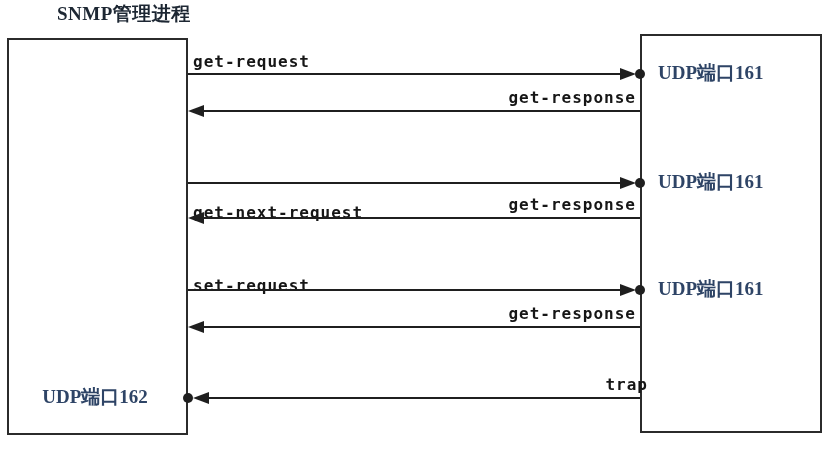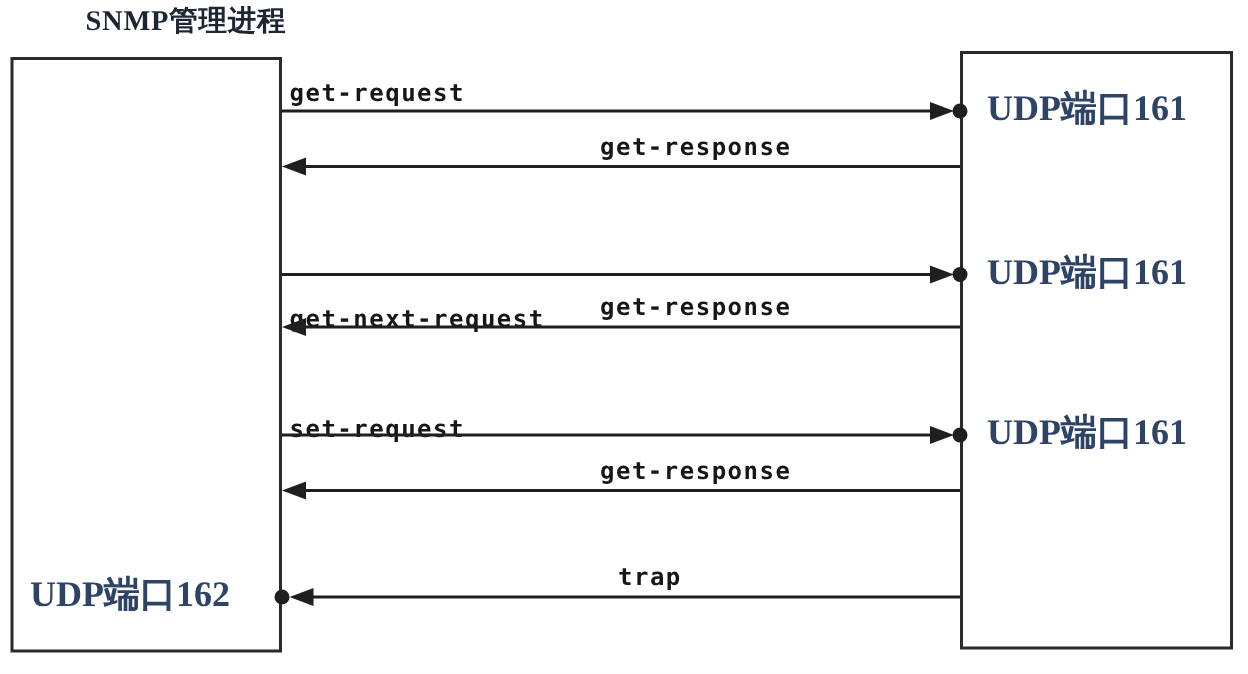--- a/index.html
+++ b/index.html
@@ -47,7 +47,7 @@
   .msg-label.right{}
   .port-label{
     position:absolute;font-family:"Liberation Serif", serif;
-    font-size:24px;font-weight:600;color:var(--port);
+    font-size:19px;font-weight:600;color:var(--port);
     white-space:nowrap;line-height:26px;
   }
   .port-label.right-align{text-align:left;}

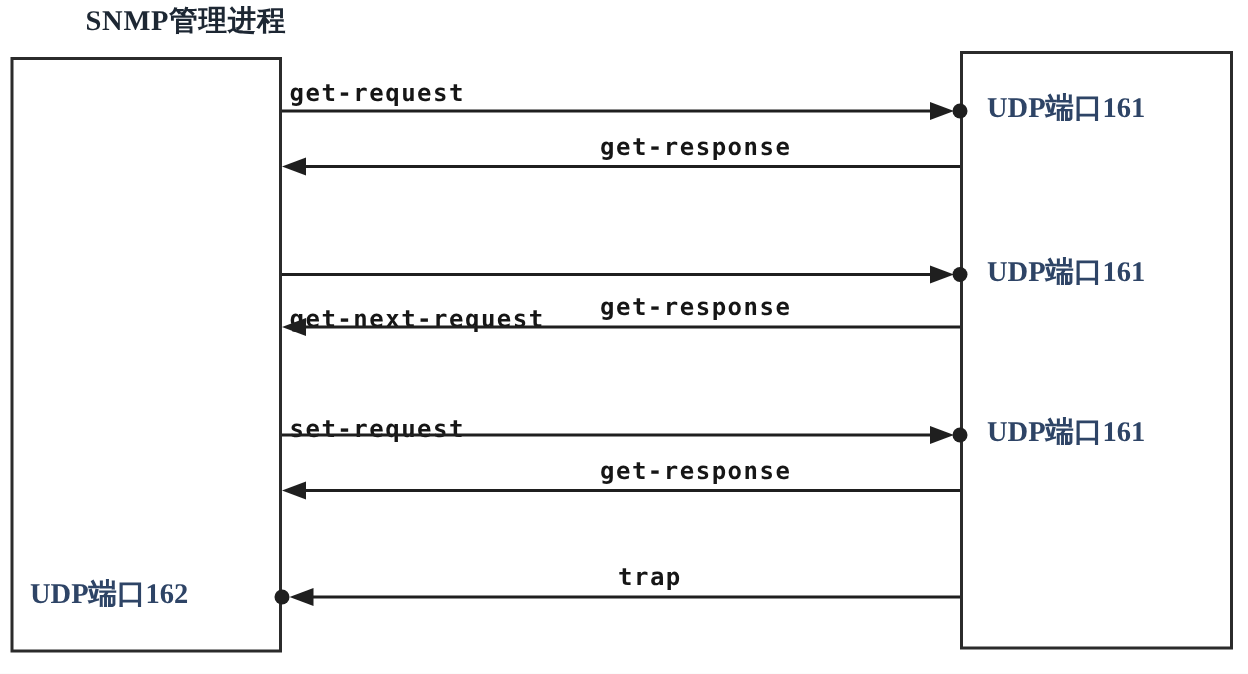--- a/index.html
+++ b/index.html
@@ -44,7 +44,7 @@
     font-weight:700;font-size:16px;color:var(--label);
     letter-spacing:1px;white-space:nowrap;line-height:20px;
   }
-  .msg-label.right{}
+  .msg-label.right{text-align:right;}
   .port-label{
     position:absolute;font-family:"Liberation Serif", serif;
     font-size:19px;font-weight:600;color:var(--port);

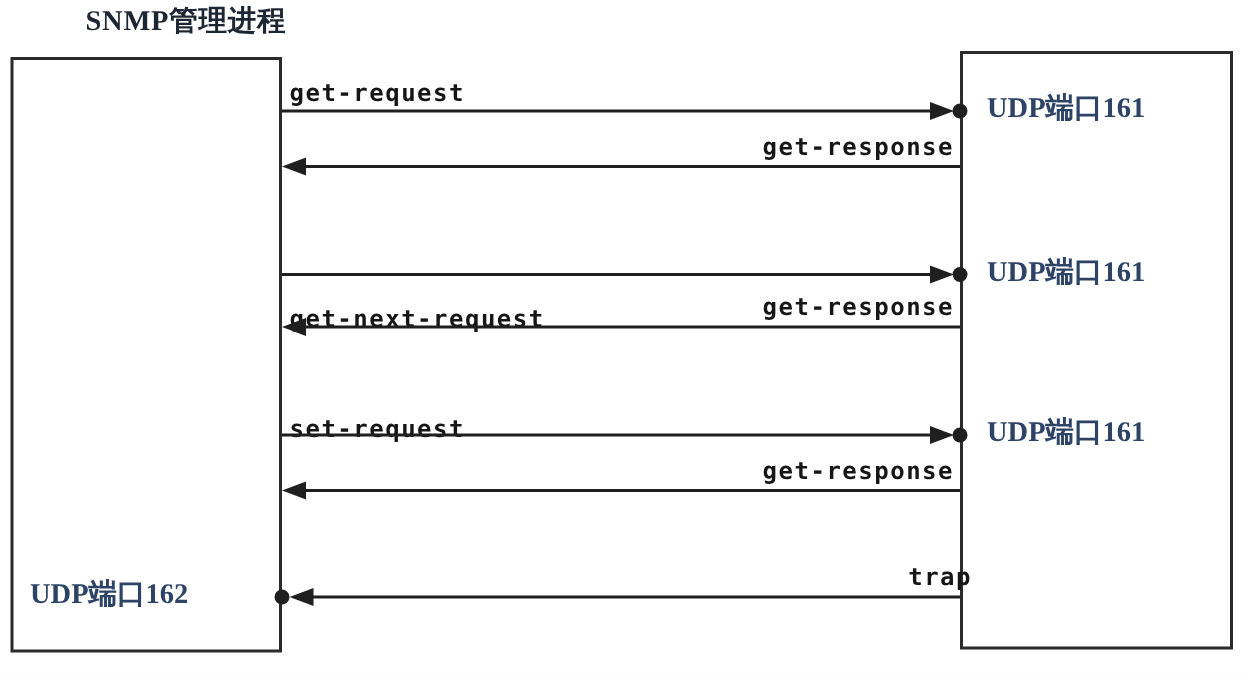--- a/index.html
+++ b/index.html
@@ -50,7 +50,7 @@
     font-size:19px;font-weight:600;color:var(--port);
     white-space:nowrap;line-height:26px;
   }
-  .port-label.right-align{text-align:left;}
+  .port-label.right-align{text-align:center;}
 </style>
 </head>
 <body>

